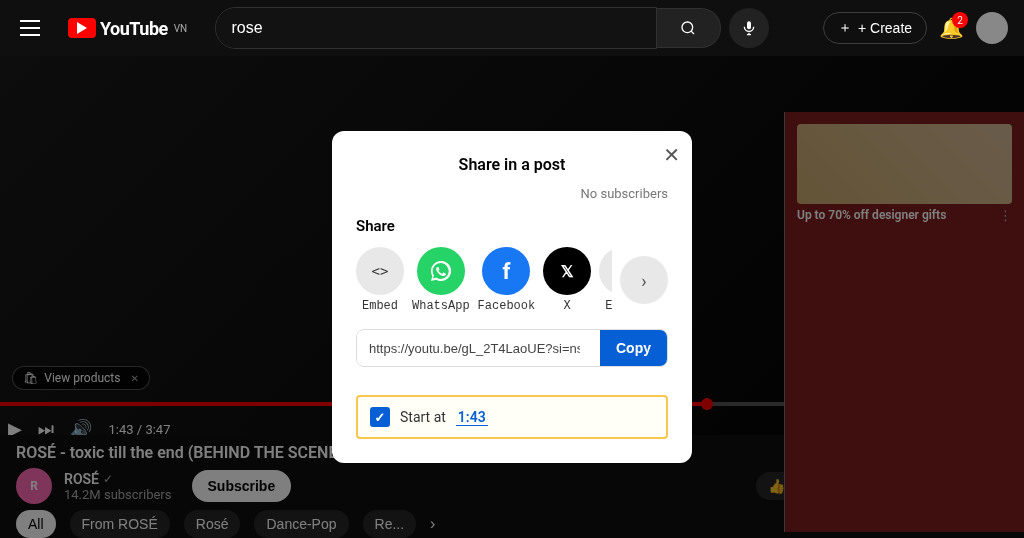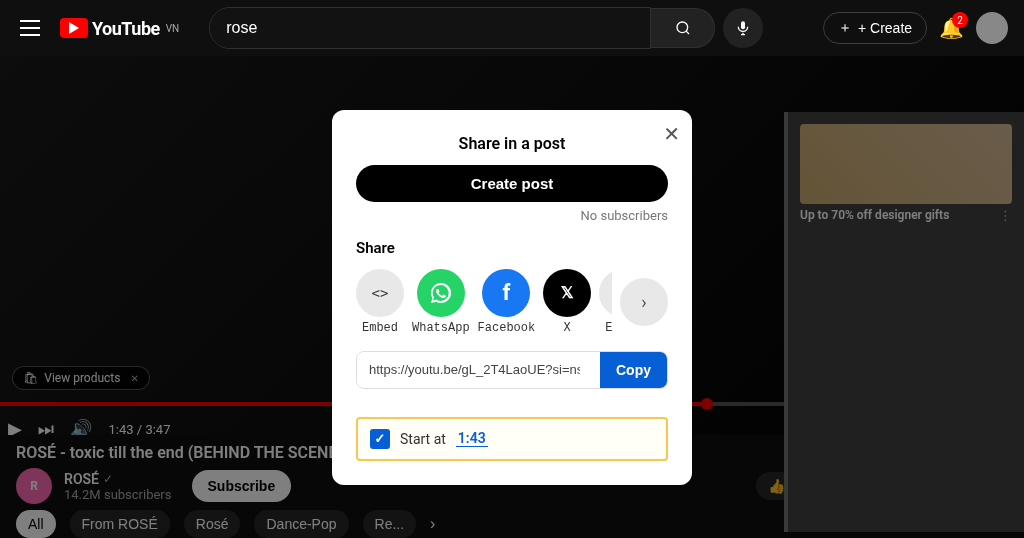--- a/index.html
+++ b/index.html
@@ -10,7 +10,7 @@
       display: flex; align-items: center; background: #0f0f0f; padding: 0 16px; height: 56px;
       position: relative; z-index: 10;
     }
-    .header-left { display: flex; align-items: center; gap: 16px; }
+    .header-left { display: flex; align-items: center; gap: 24px; }
     .hamburger { display: flex; flex-direction: column; gap: 5px; cursor: pointer; padding: 4px; }
     .hamburger span { width: 20px; height: 2px; background: #fff; display: block; }
     .yt-logo { display: flex; align-items: center; gap: 4px; }

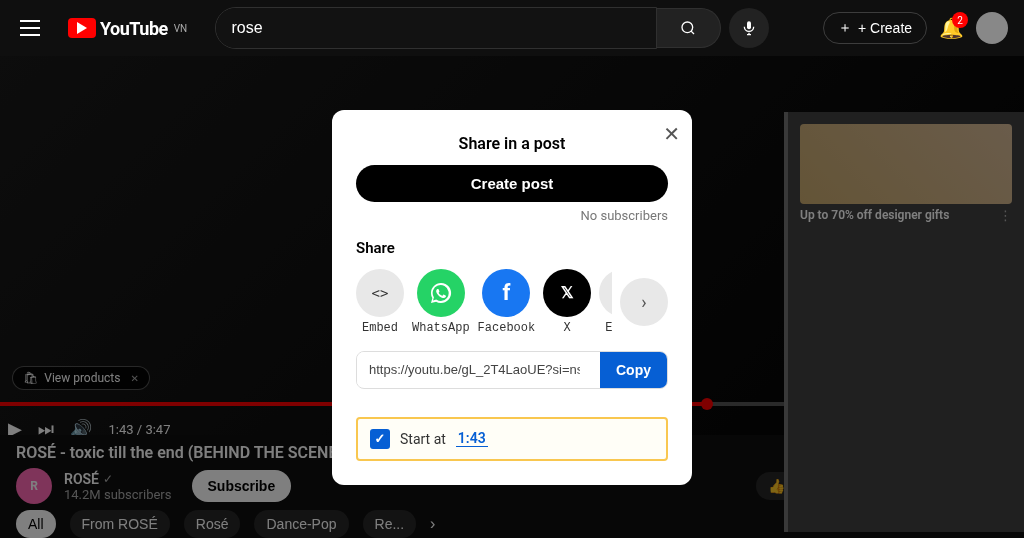--- a/index.html
+++ b/index.html
@@ -223,7 +223,6 @@
     <div class="modal">
       <button class="modal-close">✕</button>
       <div class="modal-title">Share in a post</div>
-      <button class="create-post-btn">Create post</button>
       <div class="no-subs">No subscribers</div>
       <div class="share-section-title">Share</div>
       <div style="display:flex;align-items:center;gap:8px;">

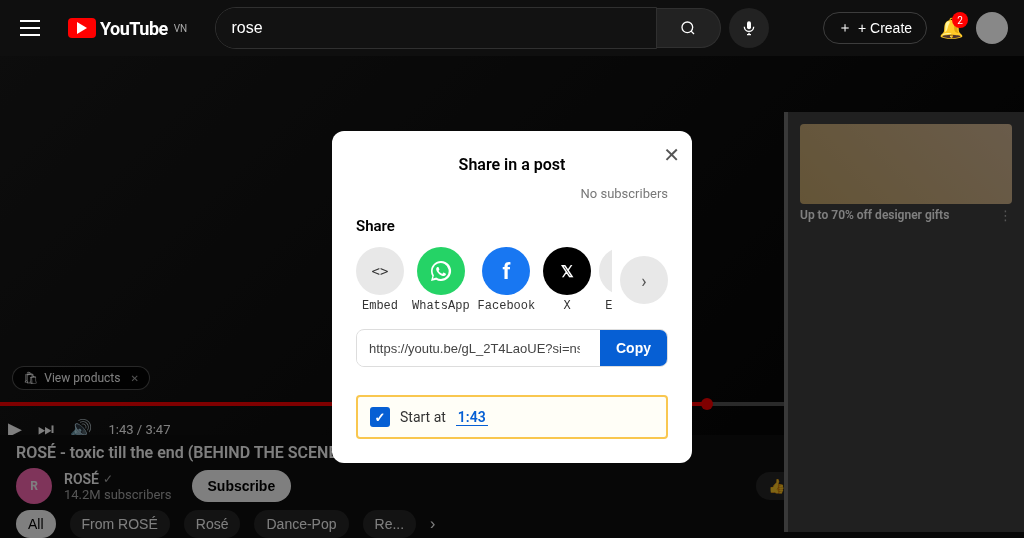--- a/index.html
+++ b/index.html
@@ -83,7 +83,7 @@
     .start-at-time { color: #065fd4; font-size: 14px; font-weight: 600; border-bottom: 1px solid #065fd4; padding: 0 2px; cursor: pointer; }
 
     
-    .side-panel { position: absolute; right: 0; top: 56px; width: 240px; height: 420px; background: #404040; overflow: hidden; border-left: 4px solid #737373; }
+    .side-panel { position: absolute; right: 0; top: 56px; width: 240px; height: 420px; background: #7f1d1d; overflow: hidden; border-left: 1px solid #737373; }
     .side-ad { padding: 8px 12px; }
     .side-ad-title { font-size: 12px; font-weight: 600; margin-bottom: 4px; }
     .side-ad-desc { font-size: 11px; color: #aaa; }

